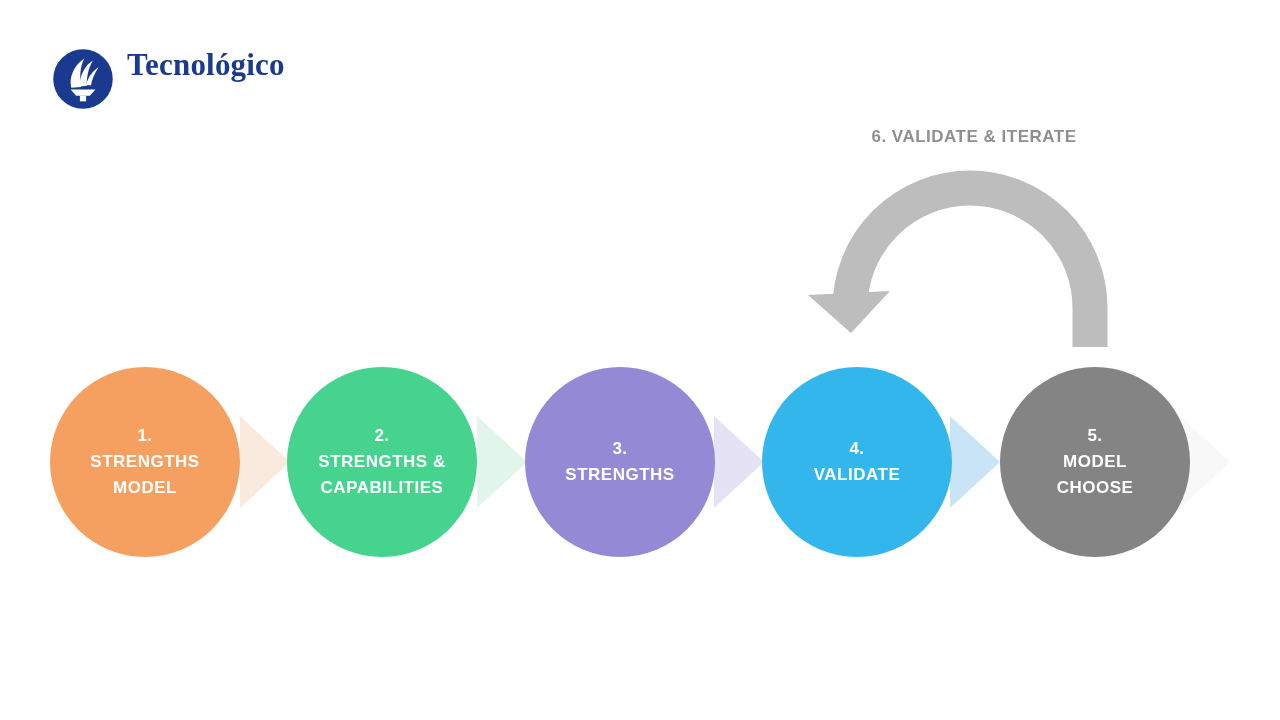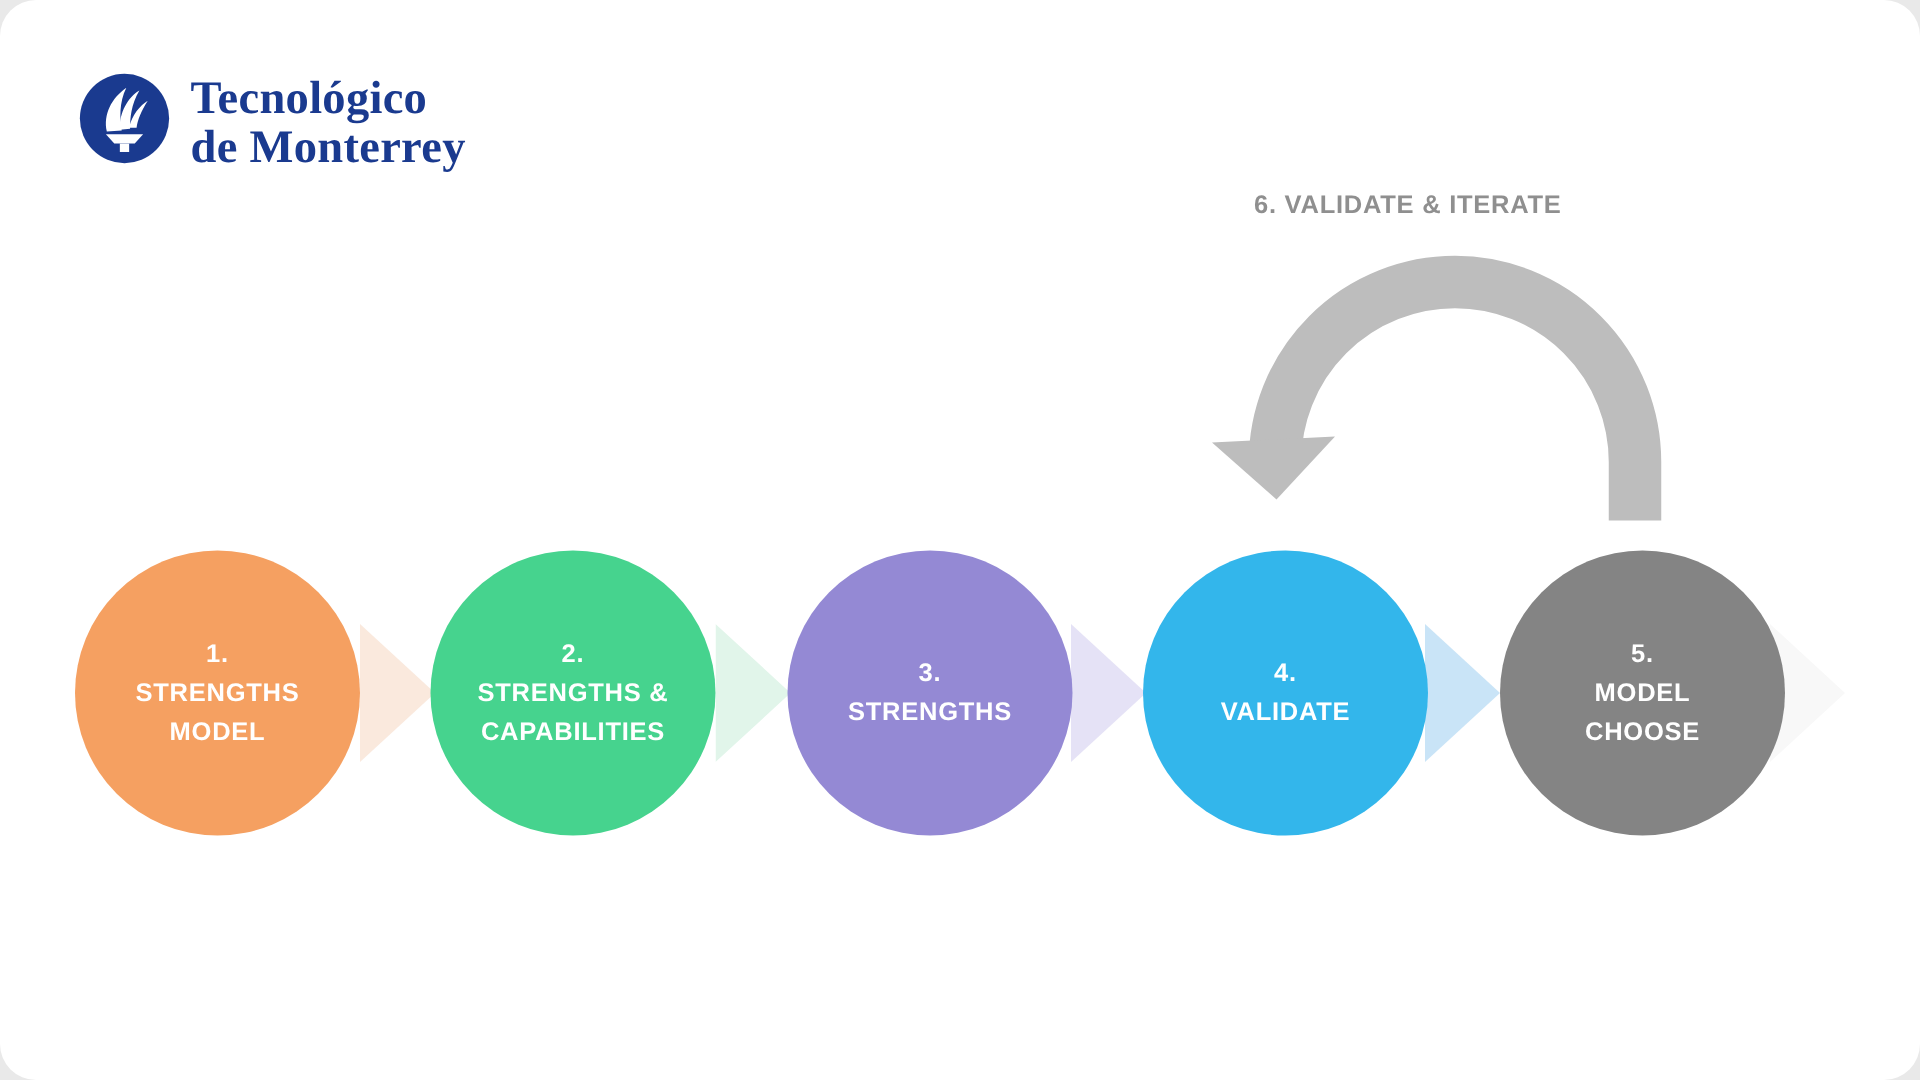--- a/index.html
+++ b/index.html
@@ -4,7 +4,7 @@
 <style>
   html,body{margin:0;padding:0;}
   body{font-family:"Liberation Sans",sans-serif;background:#e9e9e9;}
-  .stage{position:relative;width:1280px;height:720px;background:#ffffff;overflow:hidden;margin:0 auto;border-radius:24px;}
+  .stage{position:relative;width:1280px;height:720px;background:#ffffff;overflow:hidden;margin:0 auto;}
 
   
   .logo{position:absolute;left:52px;top:48px;display:flex;align-items:flex-start;}

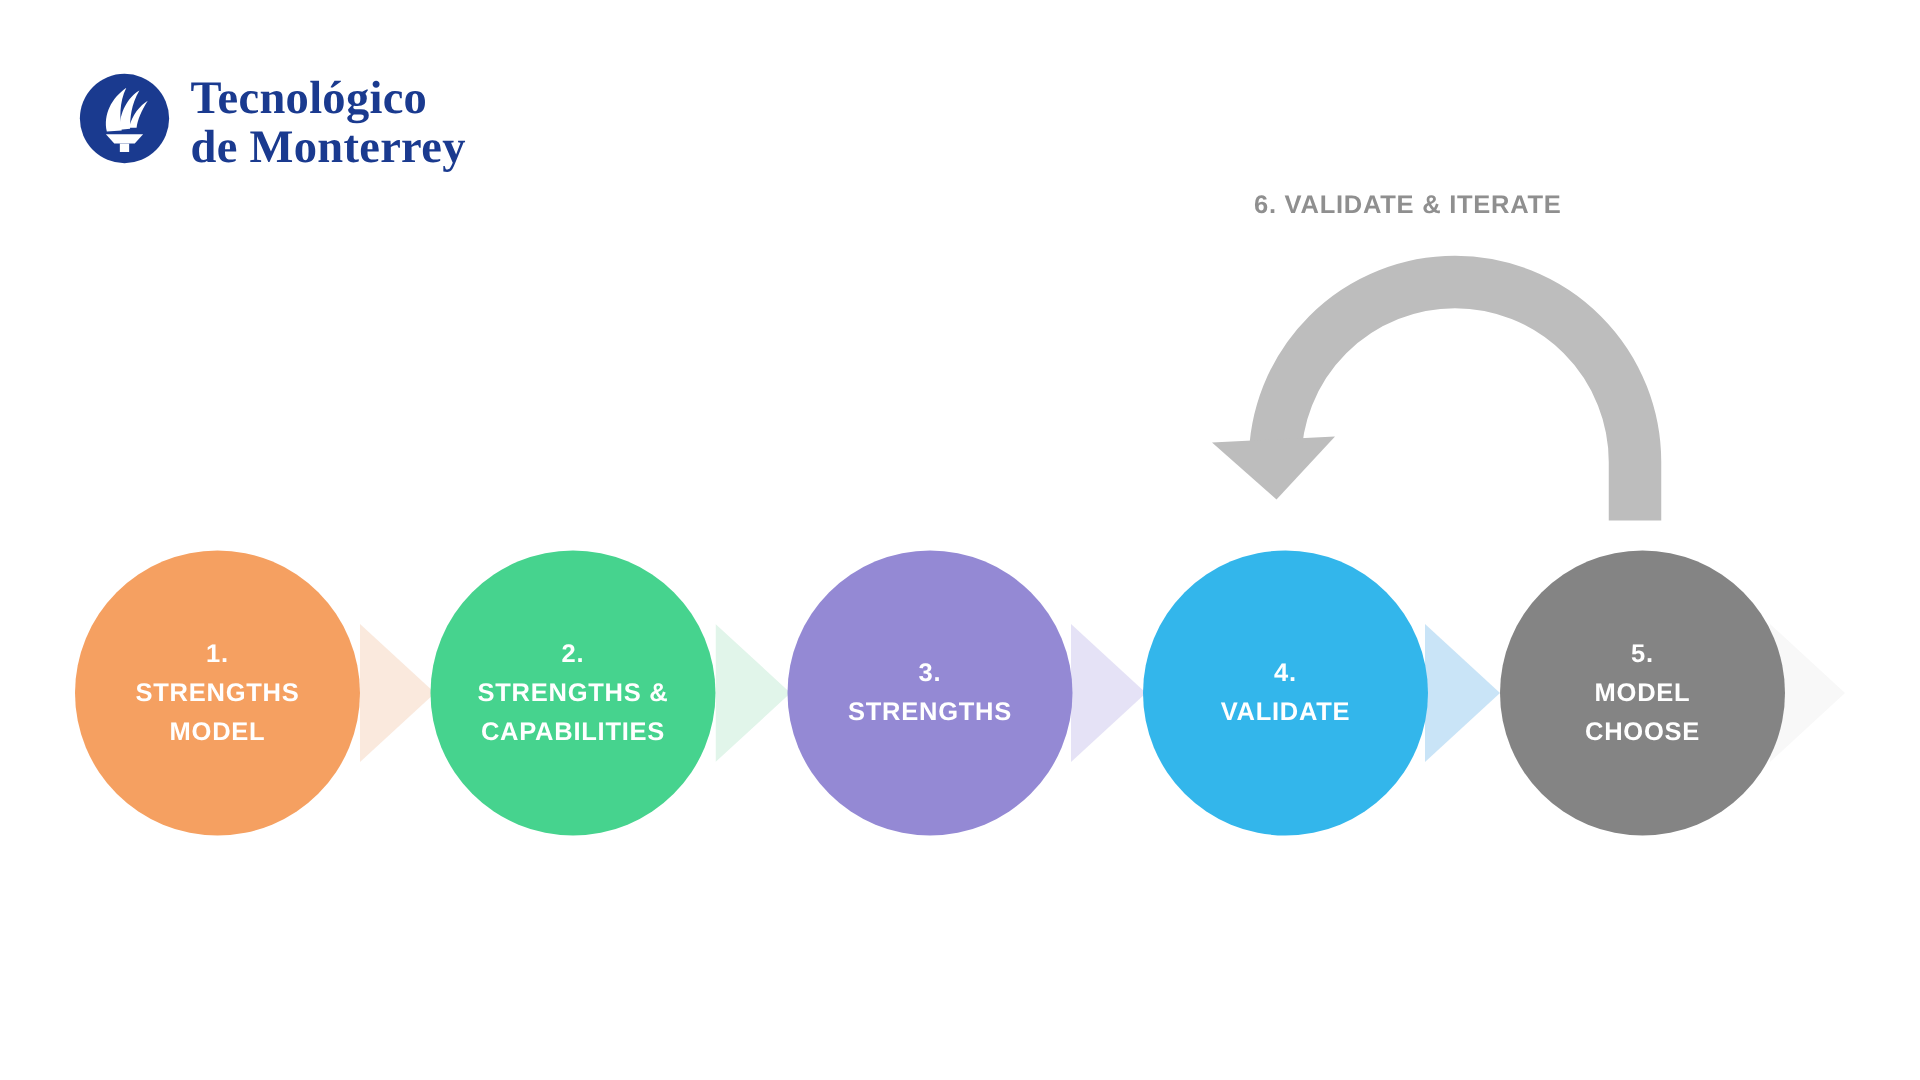--- a/index.html
+++ b/index.html
@@ -44,7 +44,6 @@
     </svg>
     <div class="logo-text" style="color: rgb(26, 58, 143);">
       <div>Tecnológico</div>
-      <div>de Monterrey</div>
     </div>
   </div>
 

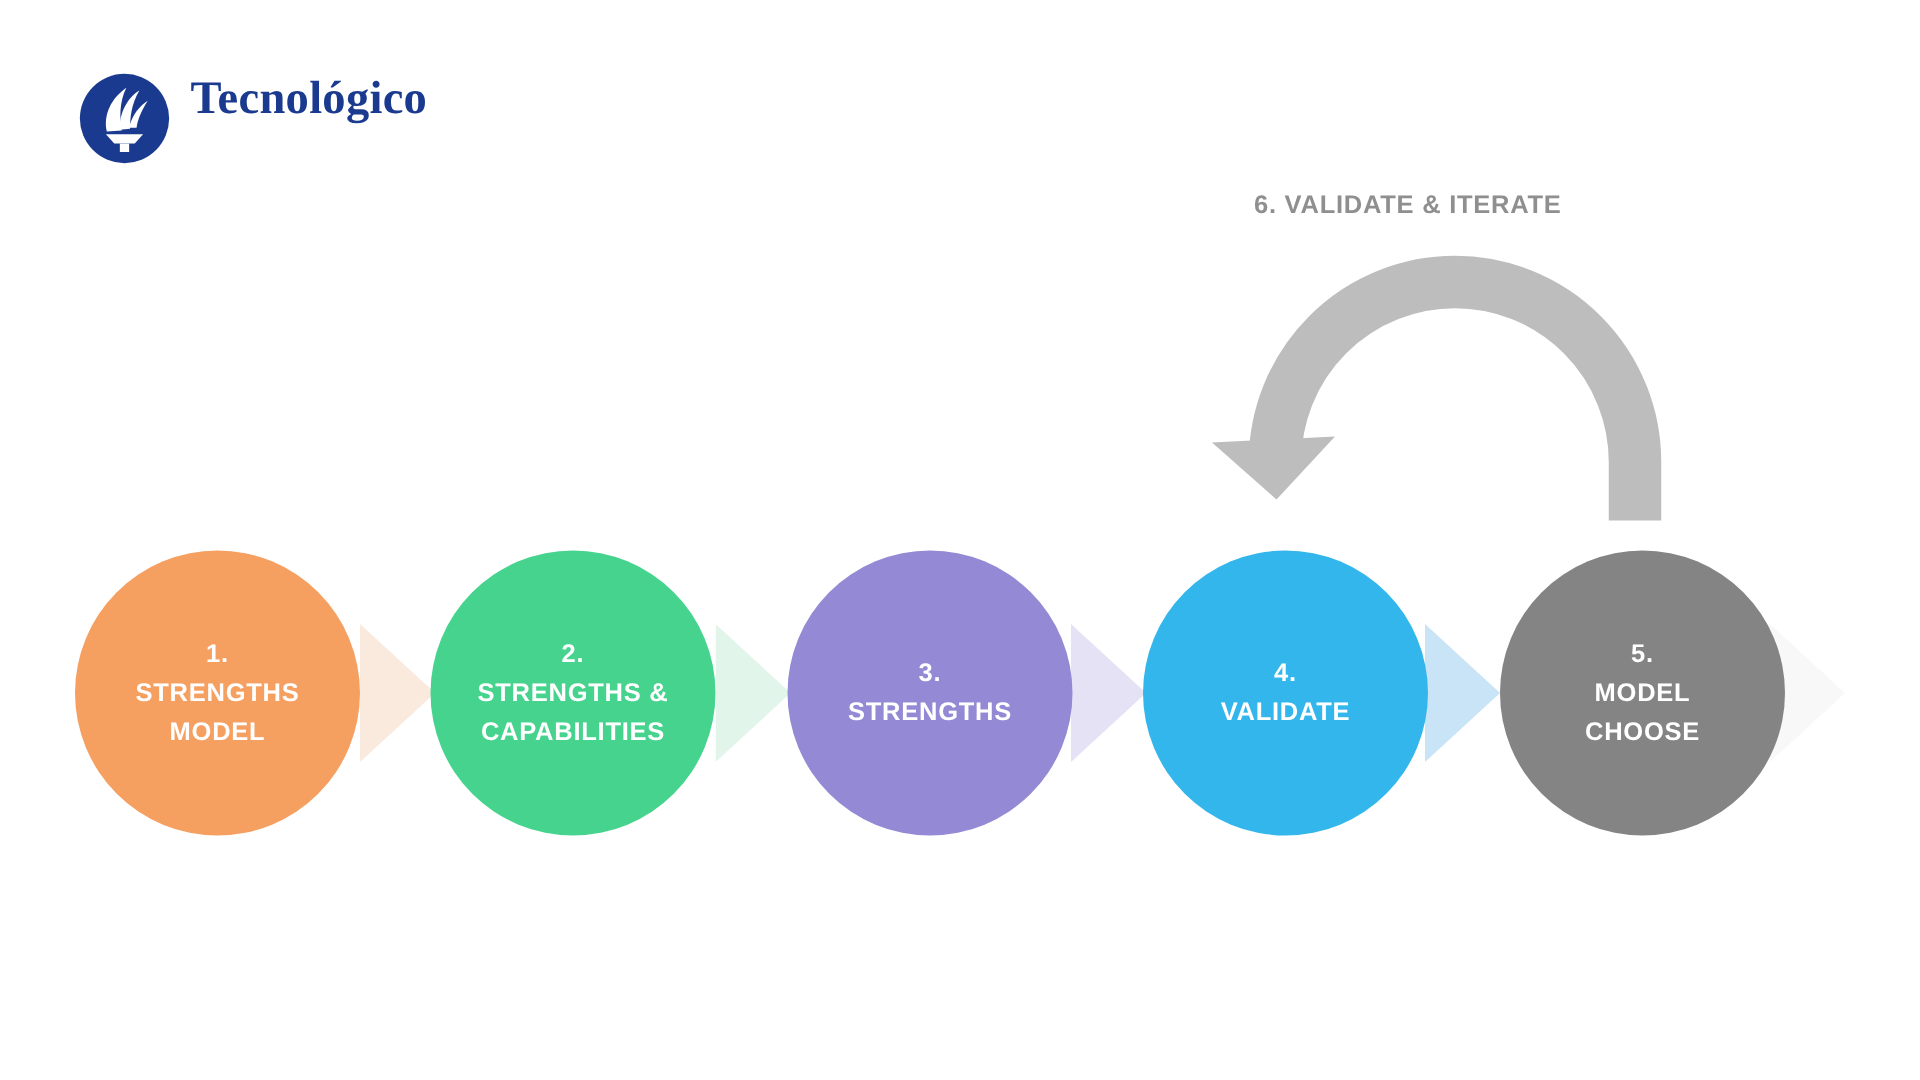--- a/index.html
+++ b/index.html
@@ -24,7 +24,7 @@
   .t1{left:240px;} .t2{left:477px;} .t3{left:714px;} .t4{left:950px;} .t5{left:1180px;}
 
   
-  .loop-label{position:absolute;left:836px;top:127px;width:360px;text-align:left;
+  .loop-label{position:absolute;left:794px;top:127px;width:360px;text-align:center;
               font-weight:bold;font-size:17px;letter-spacing:.5px;z-index:1;}
   .loop-svg{position:absolute;left:790px;top:160px;width:335px;height:195px;z-index:1;}
 </style>

